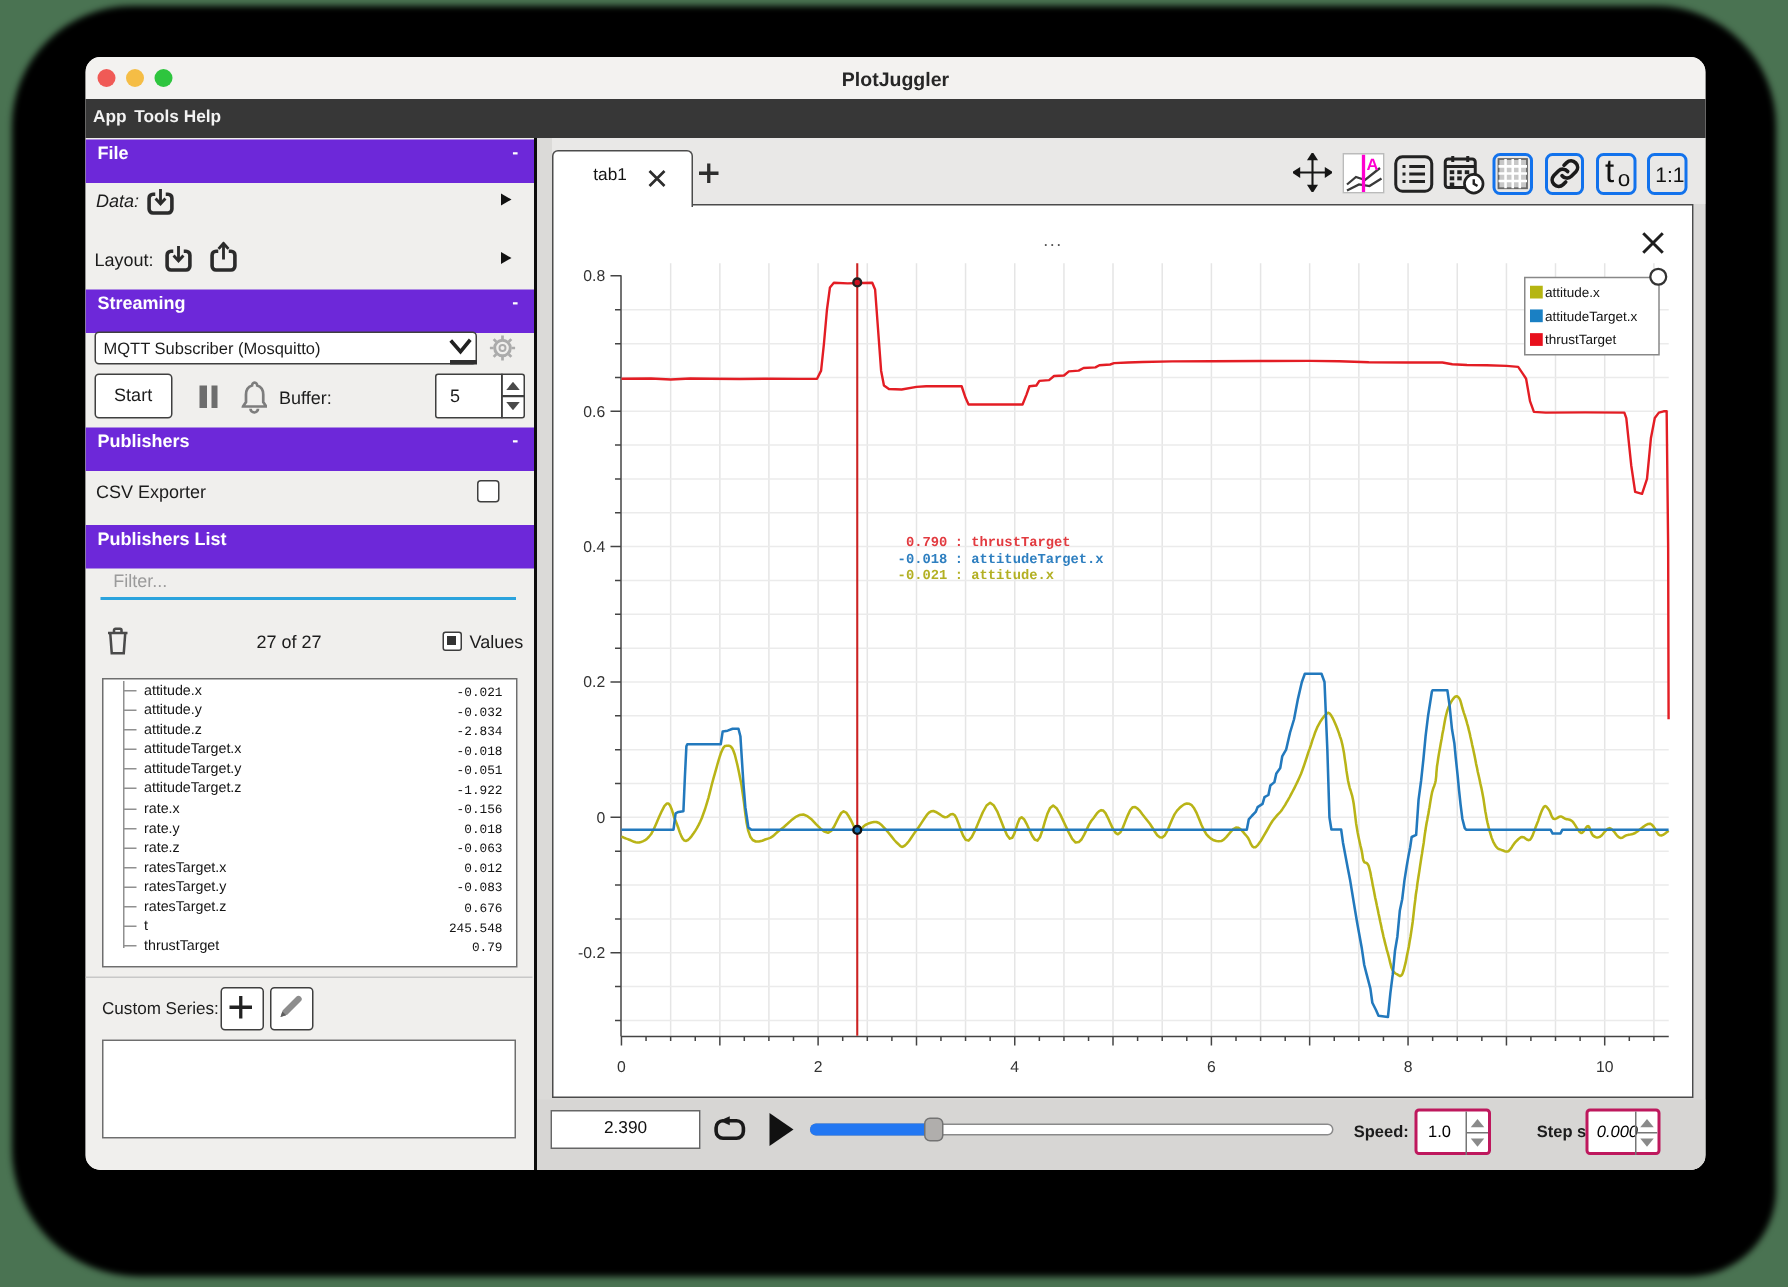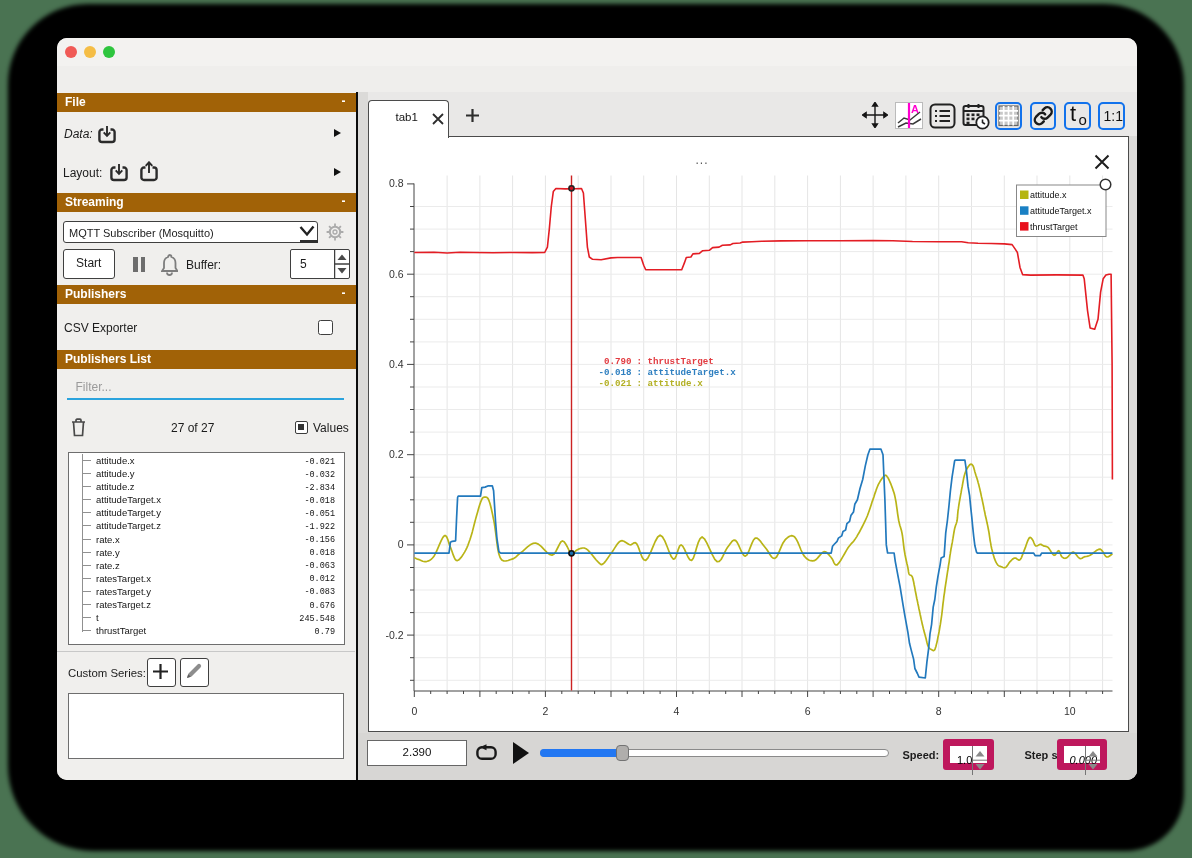--- a/index.html
+++ b/index.html
@@ -52,6 +52,7 @@
 <div id="shadow"></div>
 <div id="win">
   <div id="titlebar">
+    <div id="title">PlotJuggler</div>
     <div class="tl" style="left:7.5px; background:#f05a56;"></div>
     <div class="tl" style="left:26.5px; background:#f5bd45;"></div>
     <div class="tl" style="left:45.5px; background:#2ec53e;"></div>

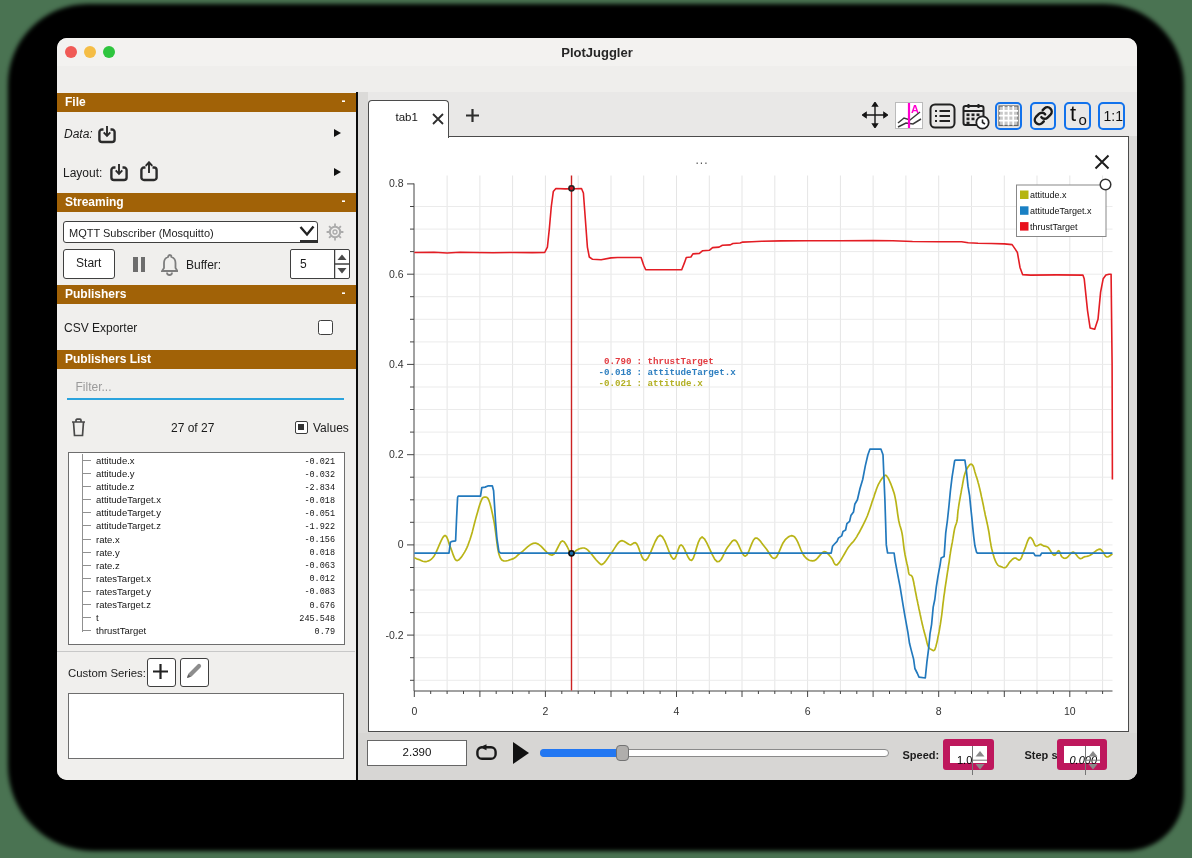--- a/index.html
+++ b/index.html
@@ -56,6 +56,11 @@
     <div class="tl" style="left:7.5px; background:#f05a56;"></div>
     <div class="tl" style="left:26.5px; background:#f5bd45;"></div>
     <div class="tl" style="left:45.5px; background:#2ec53e;"></div>
+  </div>
+  <div id="menubar">
+    <span style="left:5px;">App</span>
+        <span style="left:32.5px;">Tools</span>
+        <span style="left:65.5px;">Help</span>
   </div>
 
   <div id="sidebar">

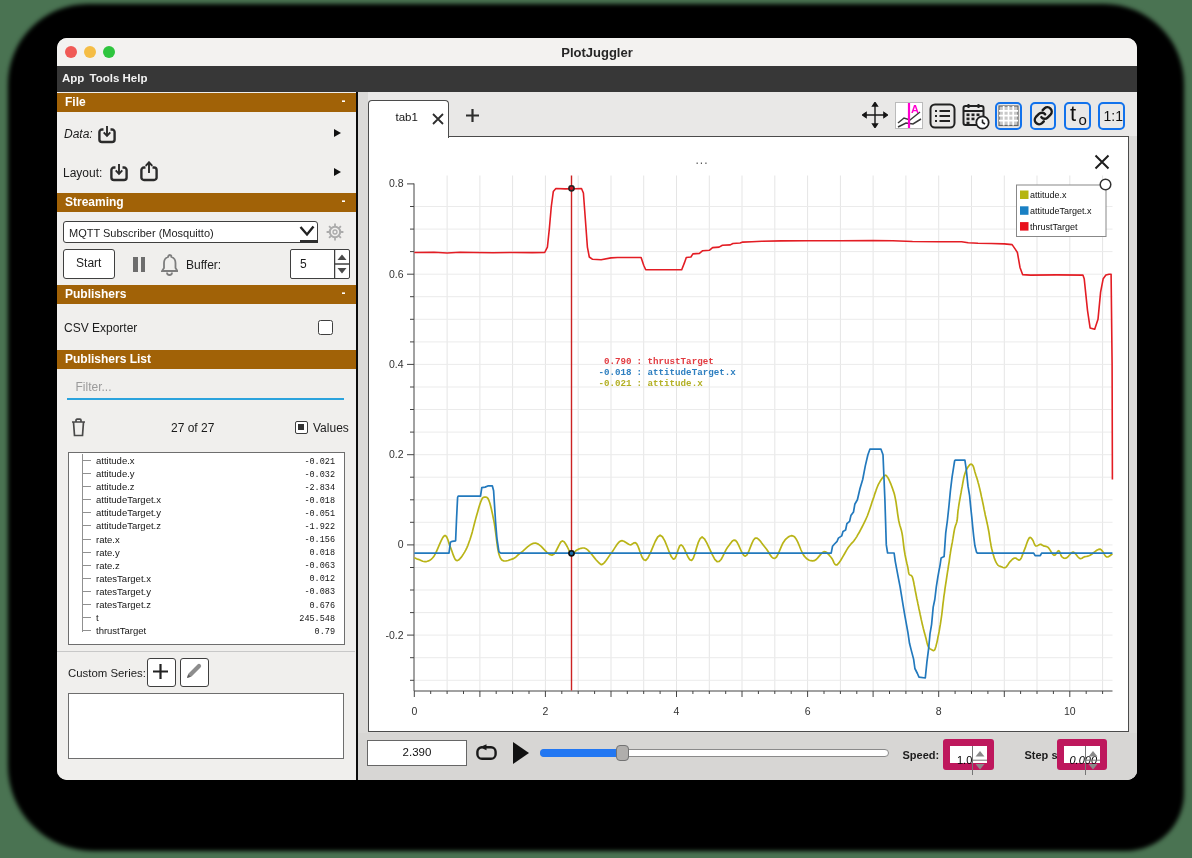--- a/index.html
+++ b/index.html
@@ -18,7 +18,7 @@
 #menubar span { position:absolute; top:6px; }
 #sidebar { position:absolute; left:0; top:54px; width:300.5px; height:688px; background:#f0efed;
   border-right:2px solid #0c0c0c; }
-.shead { position:absolute; left:0; width:298.5px; height:19px; background:#a16207; color:#fff;
+.shead { position:absolute; left:0; width:298.5px; height:29px; background:#6d28d9; color:#fff;
   font-size:12px; font-weight:bold; }
 .shead span { position:absolute; left:8px; top:2px; }
 .shead .min { left:auto; right:10px; top:1px; }

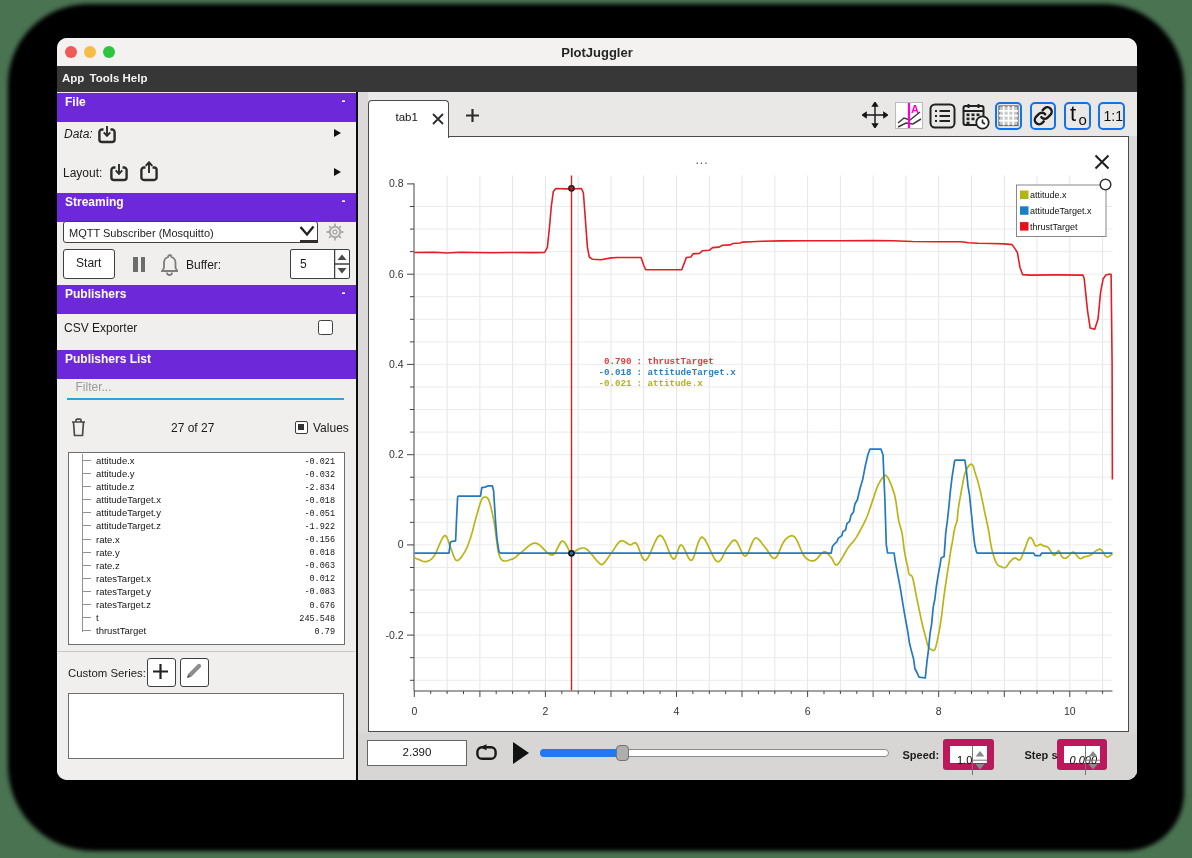--- a/index.html
+++ b/index.html
@@ -42,7 +42,7 @@
 #tabrow { position:absolute; left:10px; top:0; width:769.5px; height:43.5px; background:#e9e8e7; }
 #pane { position:absolute; left:10px; top:43.5px; width:761px; height:596px; background:#fff;
   border:1px solid #4b4b4b; }
-#tab { position:absolute; left:0px; top:8px; width:81px; height:38px; background:#fff;
+#tab { position:absolute; left:0px; top:8px; width:94px; height:38px; background:#fff;
   border:1px solid #4b4b4b; border-bottom:none; border-radius:4px 4px 0 0; z-index:5; }
 #botbar { position:absolute; left:0px; top:641px; width:779.5px; height:47px; background:#d7d6d4; }
 .spin2 { position:absolute; background:#fff; border:7px solid #be185d; border-radius:3px; height:30.5px; }

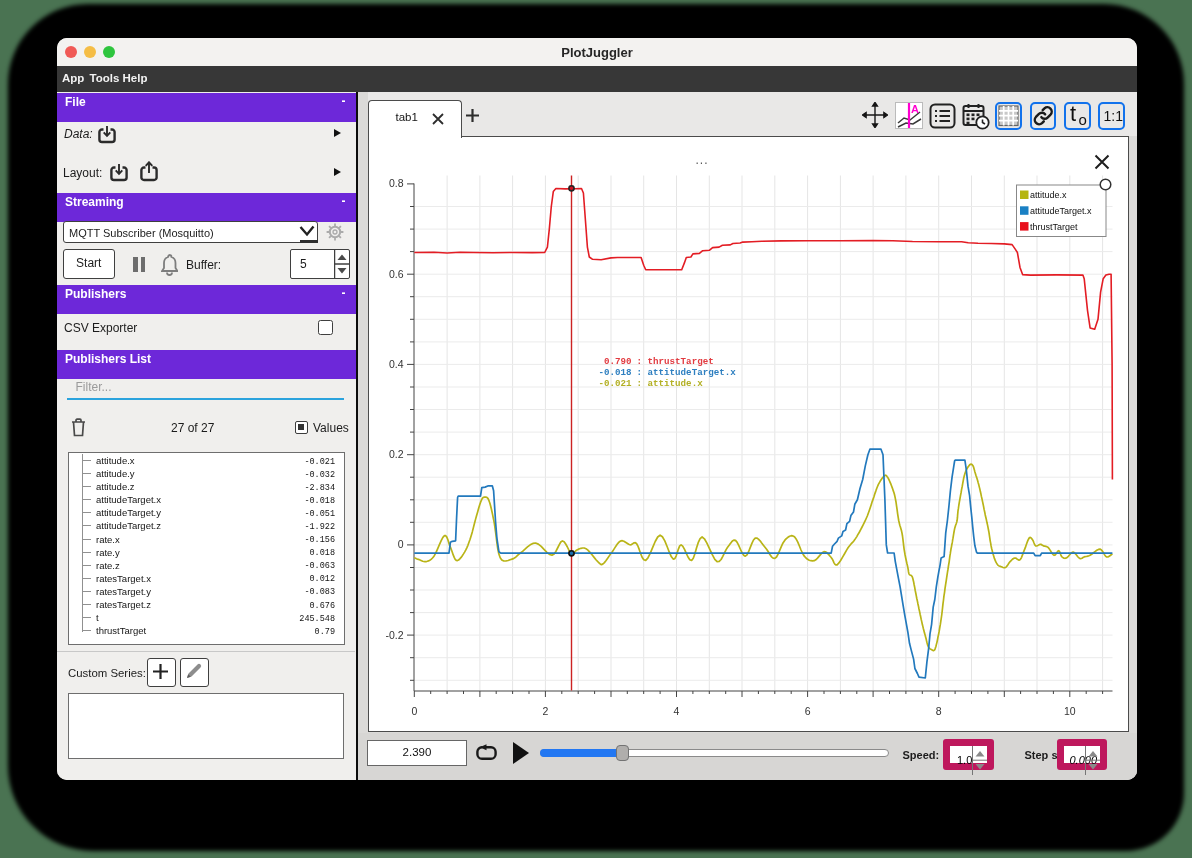--- a/index.html
+++ b/index.html
@@ -45,7 +45,7 @@
 #tab { position:absolute; left:0px; top:8px; width:94px; height:38px; background:#fff;
   border:1px solid #4b4b4b; border-bottom:none; border-radius:4px 4px 0 0; z-index:5; }
 #botbar { position:absolute; left:0px; top:641px; width:779.5px; height:47px; background:#d7d6d4; }
-.spin2 { position:absolute; background:#fff; border:7px solid #be185d; border-radius:3px; height:30.5px; }
+.spin2 { position:absolute; background:#fff; border:2px solid #be185d; border-radius:3px; height:30.5px; }
 </style></head>
 <body>
 <div id="stage">

